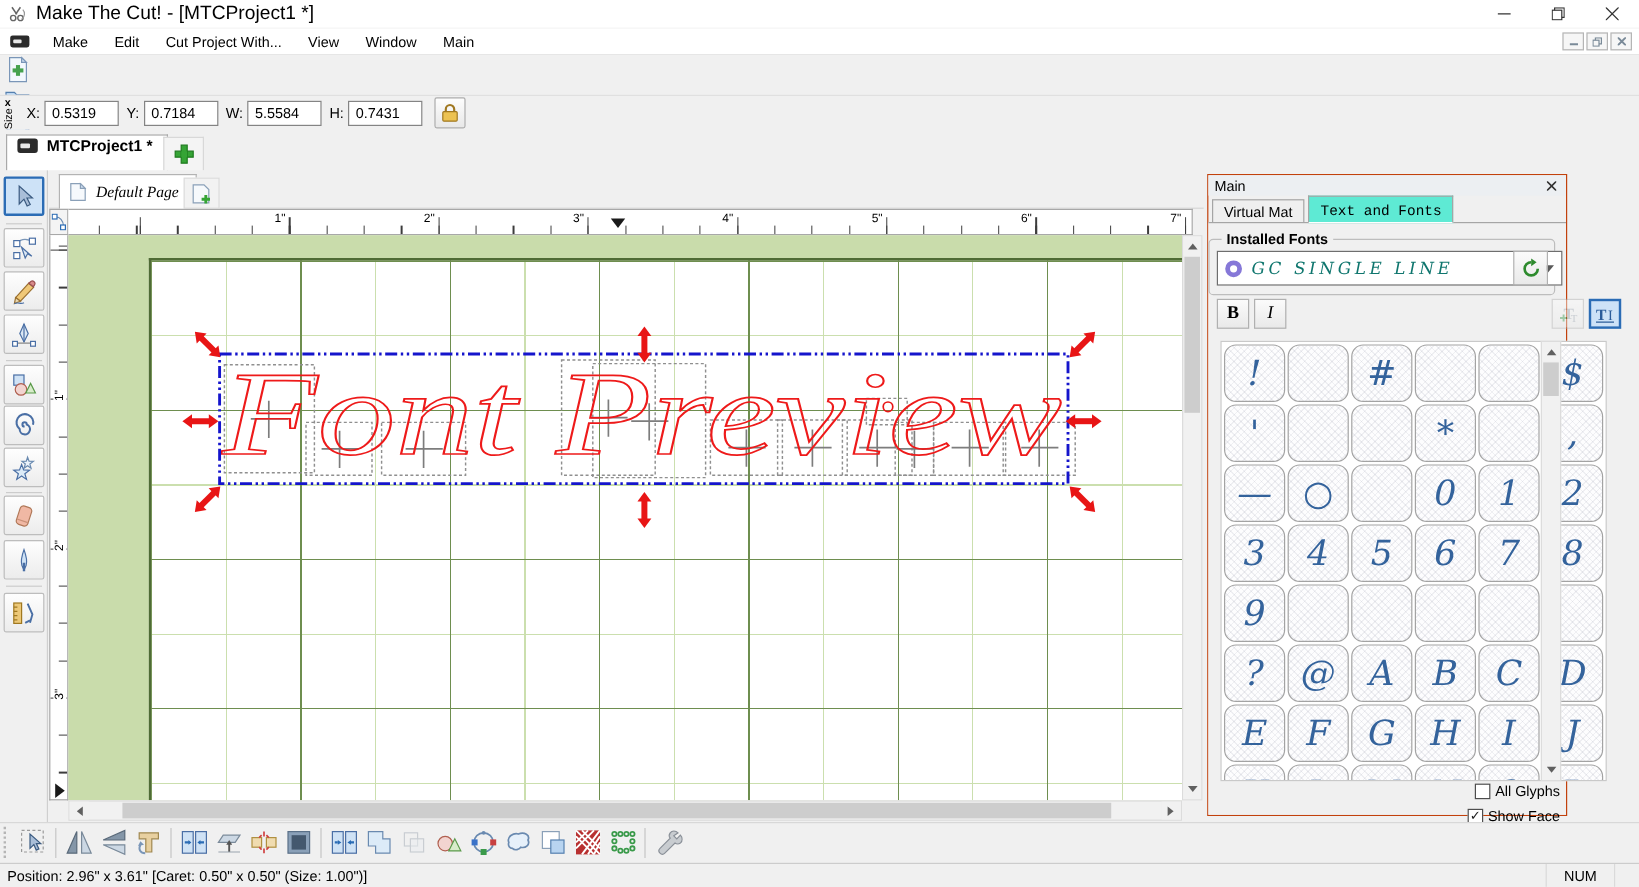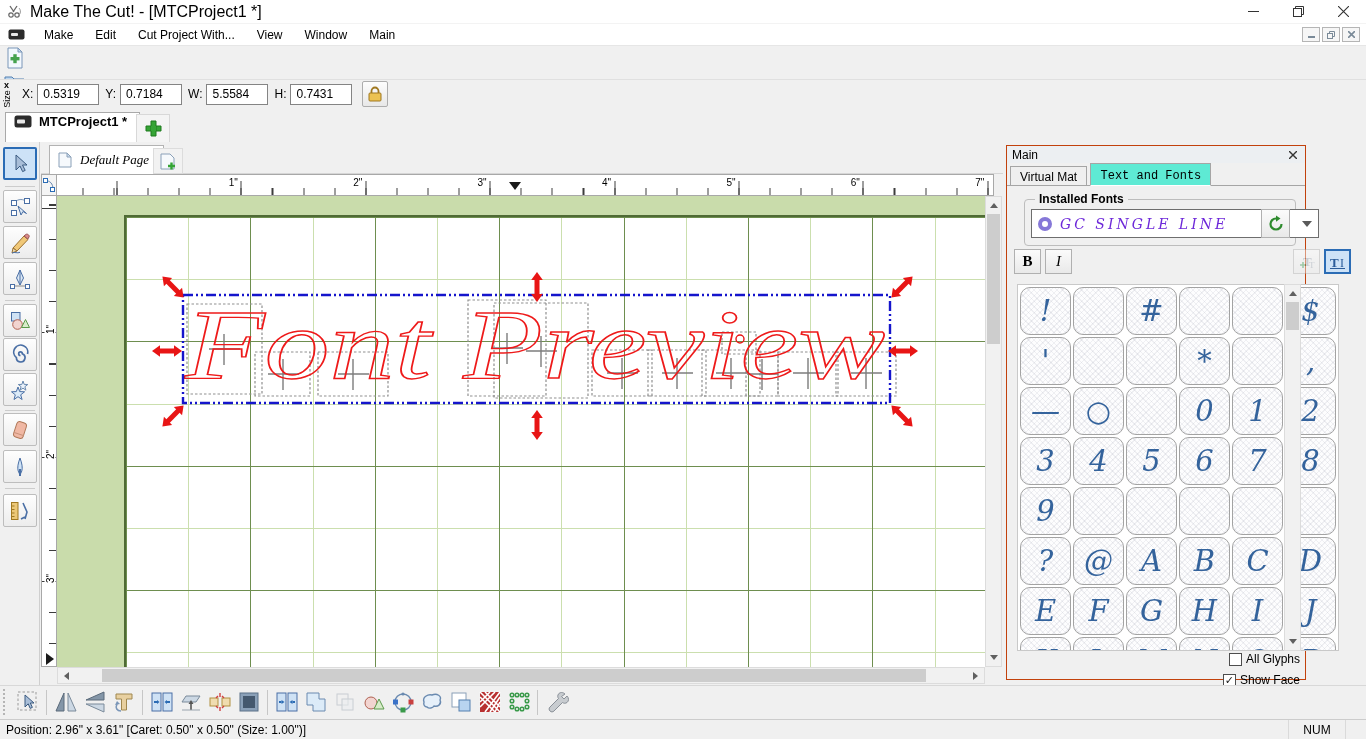--- a/index.html
+++ b/index.html
@@ -90,7 +90,7 @@
   .rp-tab{display:inline-block;padding:3px 9px 2px;border:1px solid #a5a5a5;background:#efefef;font-size:12px;position:relative;top:2px;}
   .rp-tab.active{background:#5eead4;border-bottom-color:#fff;top:0;padding-top:5px;z-index:2;font-family:Liberation Mono, monospace;}
   .rp-content{position:absolute;left:0;top:39px;right:0;bottom:0;border-top:1px solid #a5a5a5;background:#f0f0f0;}
-  .group-box{position:absolute;left:17px;top:13px;right:9px;height:47px;border:1px solid #bdbdbd;border-radius:4px;}
+  .group-box{position:absolute;left:0;top:13px;right:9px;height:47px;border:1px solid #bdbdbd;border-radius:4px;}
   .group-label{position:absolute;top:-8px;left:10px;background:#f0f0f0;font-weight:bold;padding:0 4px;font-size:12px;}
   .font-combo{position:absolute;left:6px;top:9px;width:288px;height:29px;border:1px solid #6e6e6e;background:#fff;display:flex;align-items:center;padding:0 6px;gap:8px;}
   .ring-icon{width:14px;height:14px;border:4px solid #8678d8;border-radius:50%;}

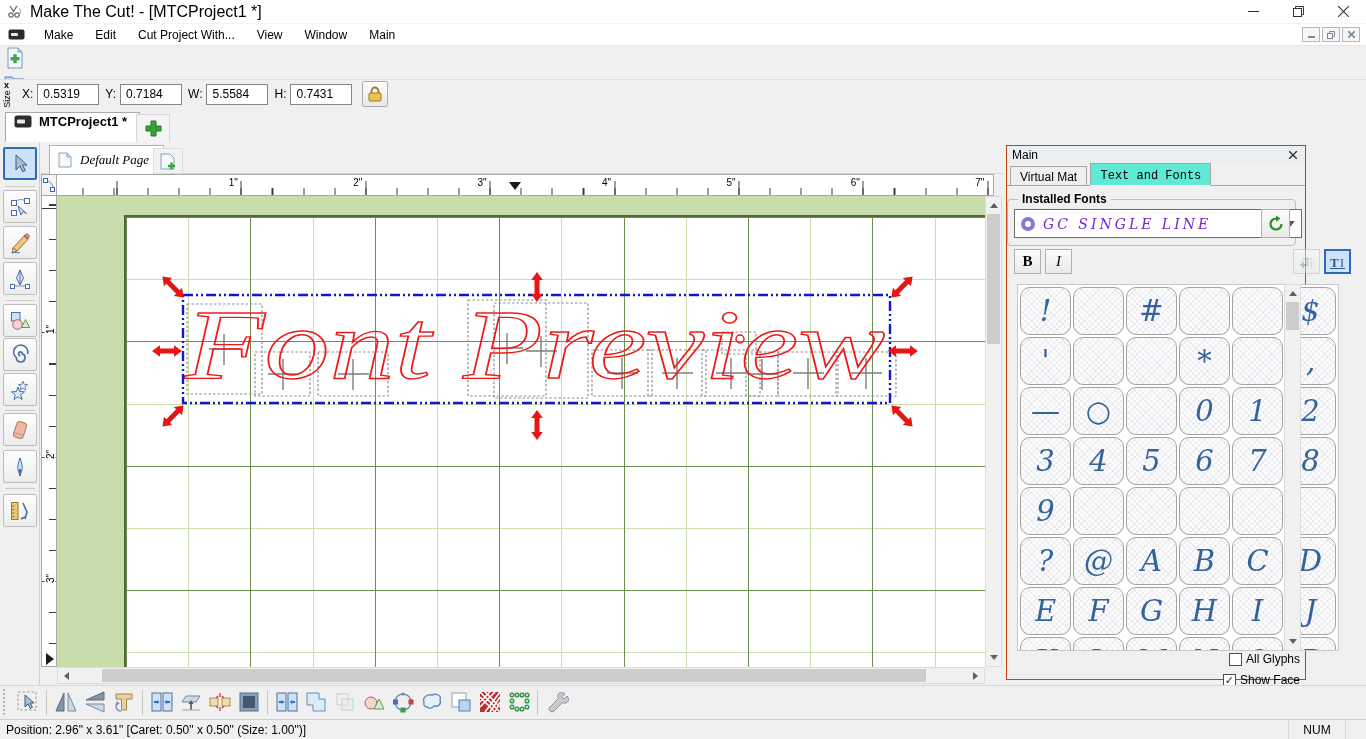--- a/index.html
+++ b/index.html
@@ -94,7 +94,7 @@
   .group-label{position:absolute;top:-8px;left:10px;background:#f0f0f0;font-weight:bold;padding:0 4px;font-size:12px;}
   .font-combo{position:absolute;left:6px;top:9px;width:288px;height:29px;border:1px solid #6e6e6e;background:#fff;display:flex;align-items:center;padding:0 6px;gap:8px;}
   .ring-icon{width:14px;height:14px;border:4px solid #8678d8;border-radius:50%;}
-  .font-name{font-family:"DejaVu Serif",serif;font-style:italic;font-size:14px;letter-spacing:3px;color:#6d28d9;white-space:nowrap;overflow:hidden;flex:1;}
+  .font-name{font-family:"DejaVu Serif",serif;font-style:italic;font-size:14px;letter-spacing:3px;color:#0f766e;white-space:nowrap;overflow:hidden;flex:1;}
   .combo-chev{margin-left:auto;width:0;height:0;border:5px solid transparent;border-top:6px solid #5a5a5a;margin-top:5px;}
   .refresh-btn{position:absolute;right:5px;top:9px;width:29px;height:29px;border:1px solid #b0b0b0;background:linear-gradient(#fbfbfb,#e9e9e9);display:flex;align-items:center;justify-content:center;}
   .fmt-btn{position:absolute;width:27px;height:25px;border:1px solid #b0b0b0;background:linear-gradient(#fbfbfb,#e9e9e9);display:flex;align-items:center;justify-content:center;font-family:"Liberation Serif",serif;font-size:15px;}

